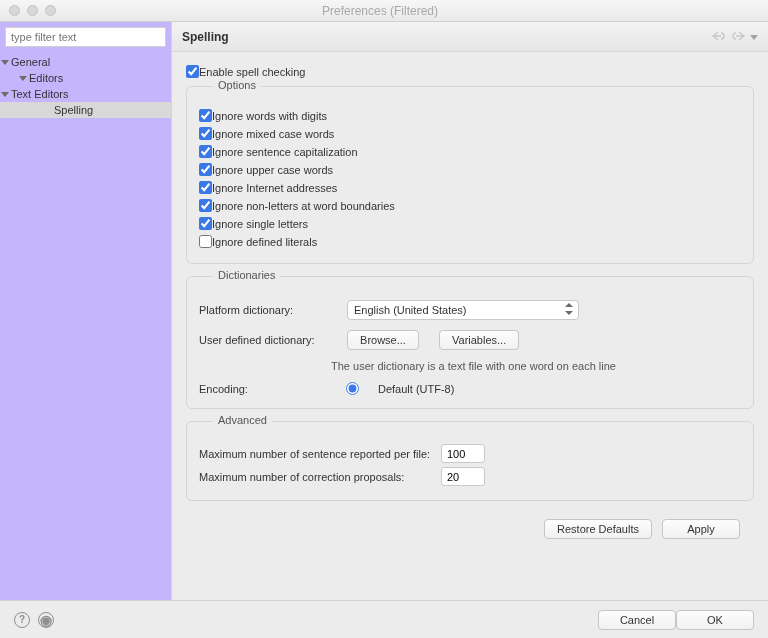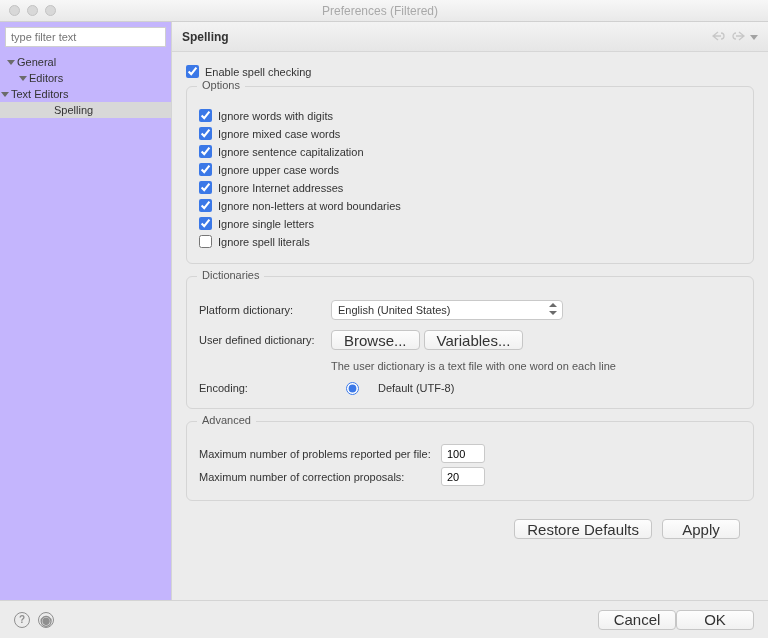--- a/index.html
+++ b/index.html
@@ -39,7 +39,7 @@
 .tree-item { display: flex; align-items: center; height: 16px; font-size: 11px; color: #333; }
 .tree-item .disclosure { width: 9px; height: 9px; margin-right: 2px; display: inline-flex; align-items: center; justify-content: center;}
 .disclosure svg { width: 8px; height: 8px; }
-.ind1 { padding-left: 6px; }
+.ind1 { }
 .ind2 { padding-left: 18px; }
 .ind3 { }
 .ind4 { padding-left: 54px; }

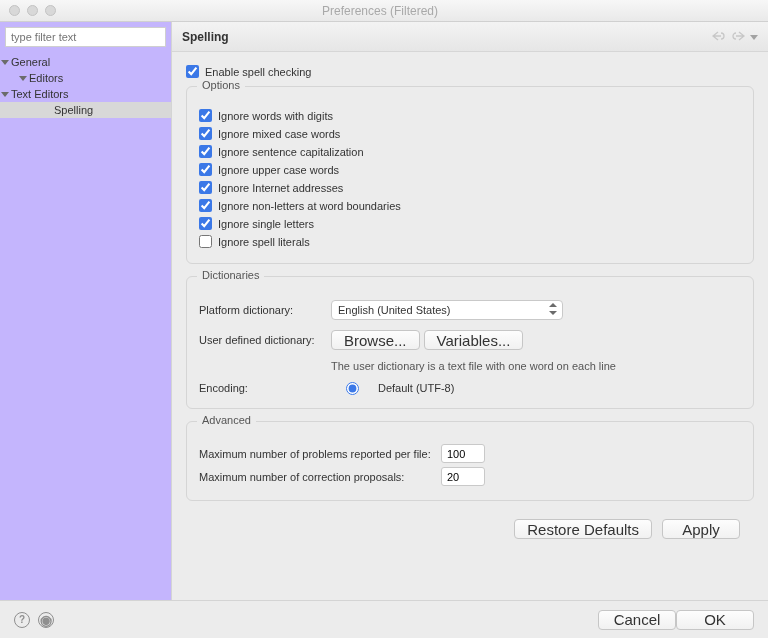--- a/index.html
+++ b/index.html
@@ -55,7 +55,7 @@
 .header-icons { display: flex; gap: 5px; align-items: center; }
 .header-icons svg { opacity: 0.45; }
 .main { padding: 10px 14px 8px 14px; flex: 1; overflow: auto; }
-.chk-row { display: flex; align-items: flex-end; gap: 6px; margin: 3px 0 5px 0; }
+.chk-row { display: flex; align-items: flex-end; margin: 3px 0 5px 0; }
 input[type=checkbox] { width: 13px; height: 13px; accent-color: #3b78e7;}
 input[type=radio] { width: 13px; height: 13px; accent-color: #3b78e7;}
 .group {

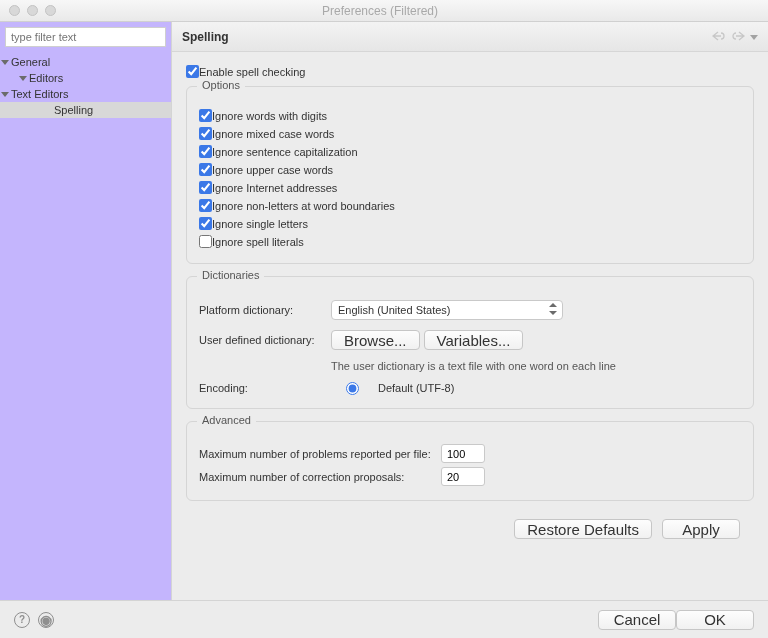--- a/index.html
+++ b/index.html
@@ -64,7 +64,7 @@
   background: #ececec;
 }
 .group > .legend {
-  position: absolute; top: -8px; left: 10px;
+  position: absolute; top: -8px; left: 26px;
   background: #ececec; padding: 0 5px; font-size: 11px; color: #555;
 }
 .opt-list .chk-row { margin: 4px 0 5px 0; }

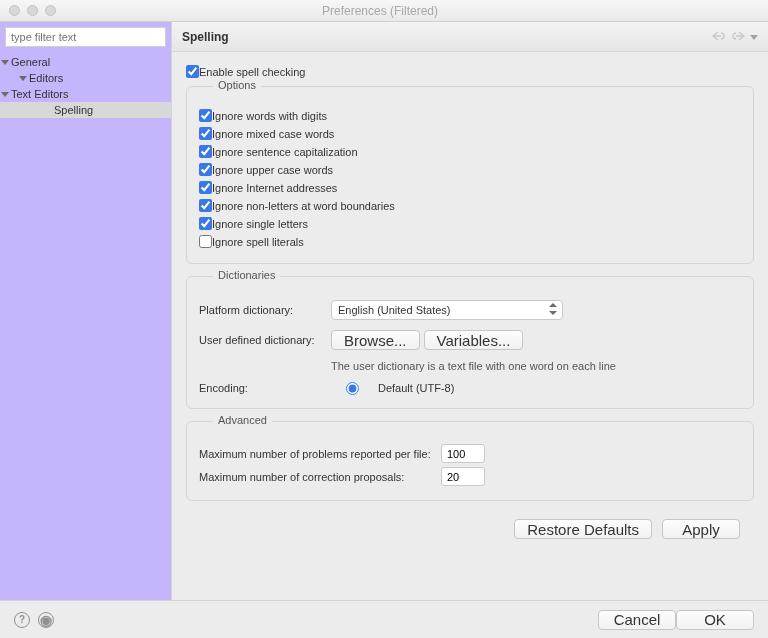--- a/index.html
+++ b/index.html
@@ -210,7 +210,7 @@
             </div>
             <div class="chk-row">
               <input type="checkbox" style="">
-              <span>Ignore spell literals</span>
+              <span>Ignore defined literals</span>
             </div>
           </div>
       </div>

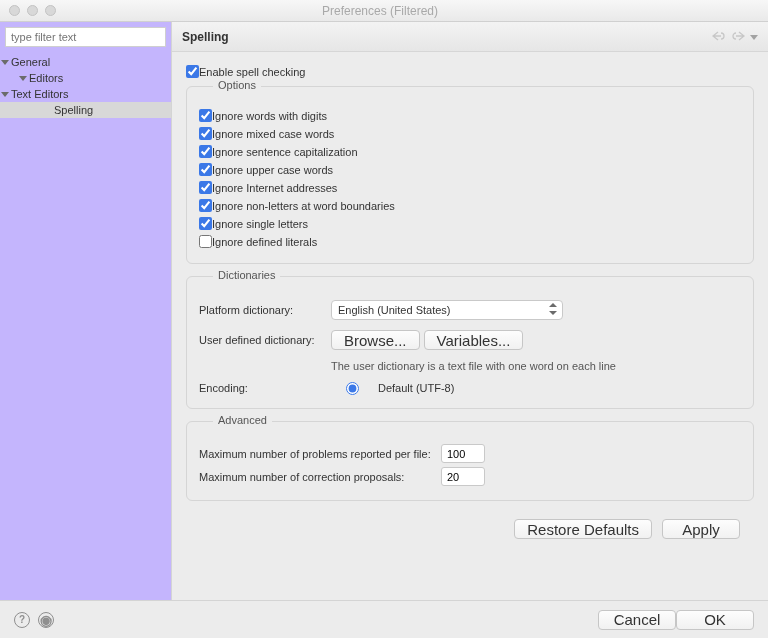--- a/index.html
+++ b/index.html
@@ -68,7 +68,7 @@
   background: #ececec; padding: 0 5px; font-size: 11px; color: #555;
 }
 .opt-list .chk-row { margin: 4px 0 5px 0; }
-.dict-row { display: flex; align-items: center; gap: 4px; margin: 5px 0 10px 0; }
+.dict-row { display: flex; align-items: center; gap: 20px; margin: 5px 0 10px 0; }
 .dict-row .lbl { width: 128px; color: #333; }
 .select {
   border: 1px solid #c9c9c9; border-radius: 4px; background: #fff;

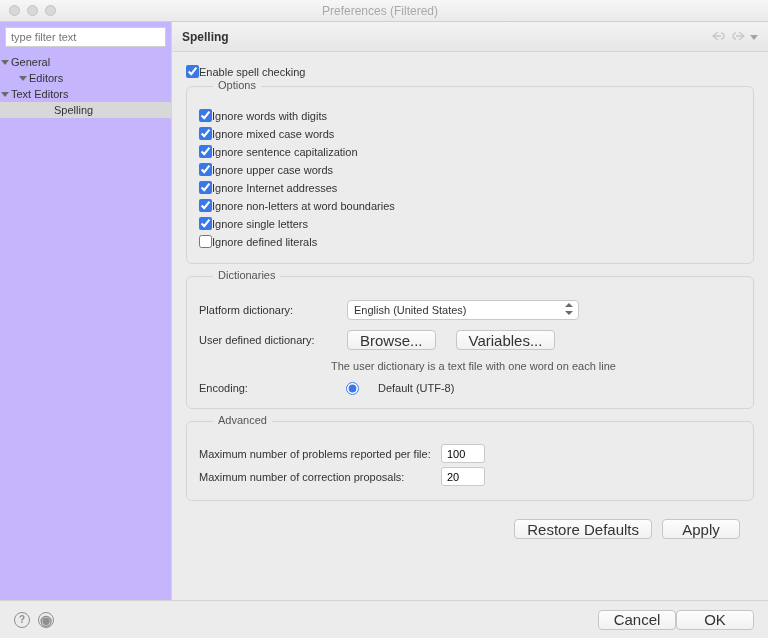--- a/index.html
+++ b/index.html
@@ -83,7 +83,7 @@
 .mac-btn {
   border: 1px solid #c6c6c6; border-radius: 4px;
   background: linear-gradient(#fdfdfd,#f1f1f1);
-  height: 20px; font-size: 15px; padding: 0 12px; min-width: 72px;
+  height: 20px; font-size: 11px; padding: 0 12px; min-width: 72px;
   display: inline-flex; align-items: center; justify-content: center;
   color: #333;
 }

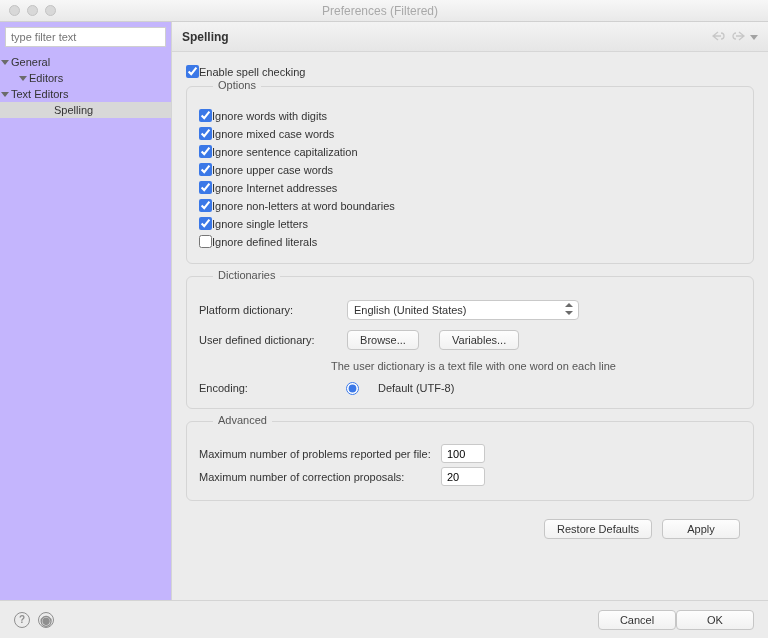--- a/index.html
+++ b/index.html
@@ -88,7 +88,7 @@
   color: #333;
 }
 .hint { color: #555; font-size: 11px; margin: 6px 0 10px 132px; }
-.enc-row { display: flex; gap: 19px; margin: 3px 0 3px 0; }
+.enc-row { display: flex; align-items: center; gap: 19px; margin: 3px 0 3px 0; }
 .enc-row .lbl { width: 128px; color: #333; }
 .adv-row { display: flex; align-items: center; gap: 8px; margin: 4px 0; }
 .adv-row .lbl { width: 234px; color: #333; }

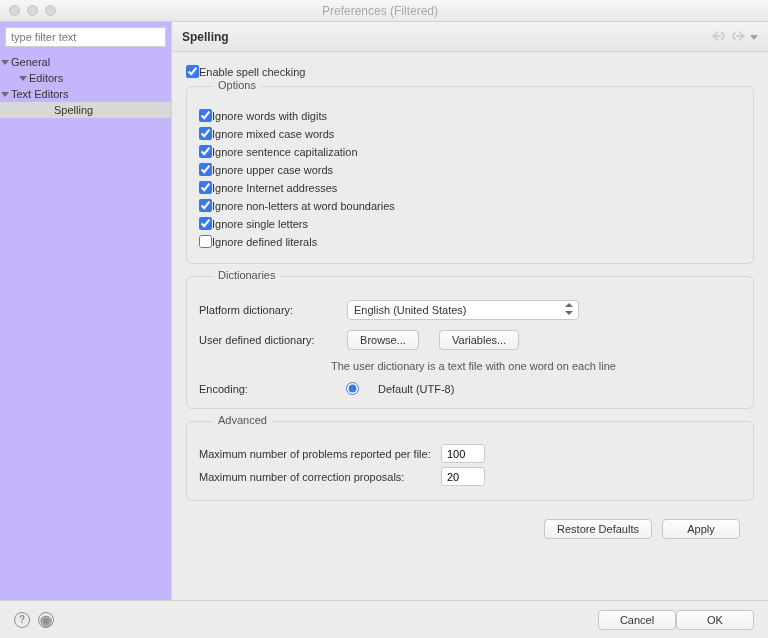--- a/index.html
+++ b/index.html
@@ -247,7 +247,7 @@
       <div class="group">
         <div class="legend">Advanced</div>
         <div class="adv-row">
-          <span class="lbl">Maximum number of problems reported per file:</span>
+          <span class="lbl">Maximum number of sentence reported per file:</span>
           <input class="txt small-txt" value="100" style="">
         </div>
         <div class="adv-row">

